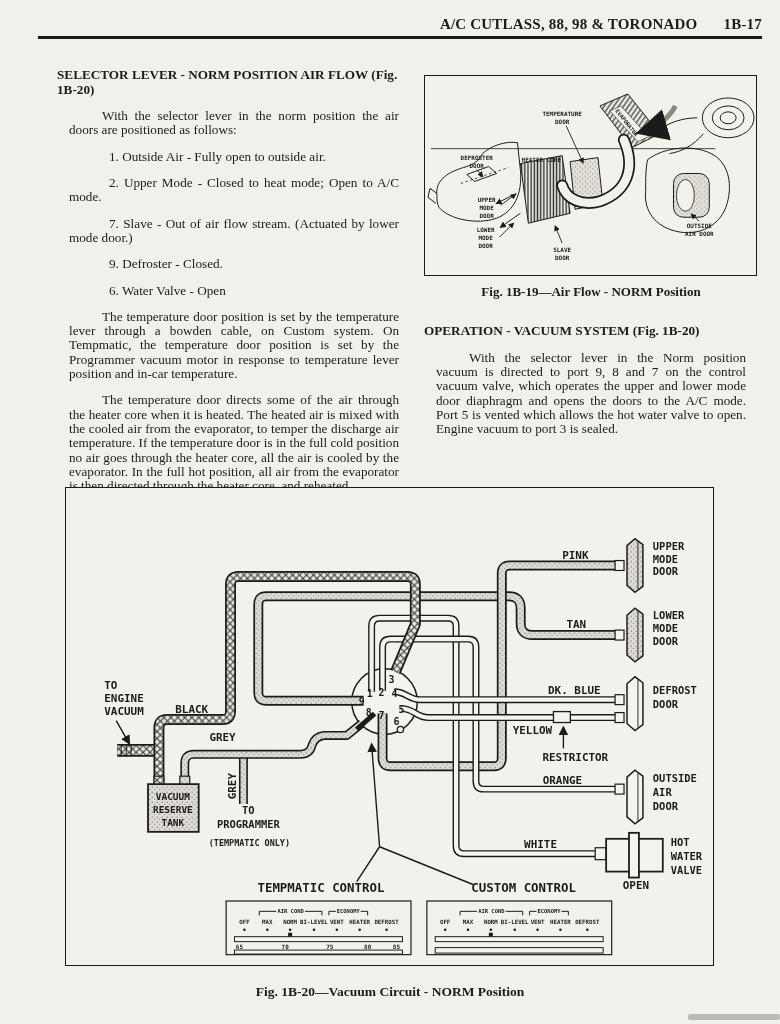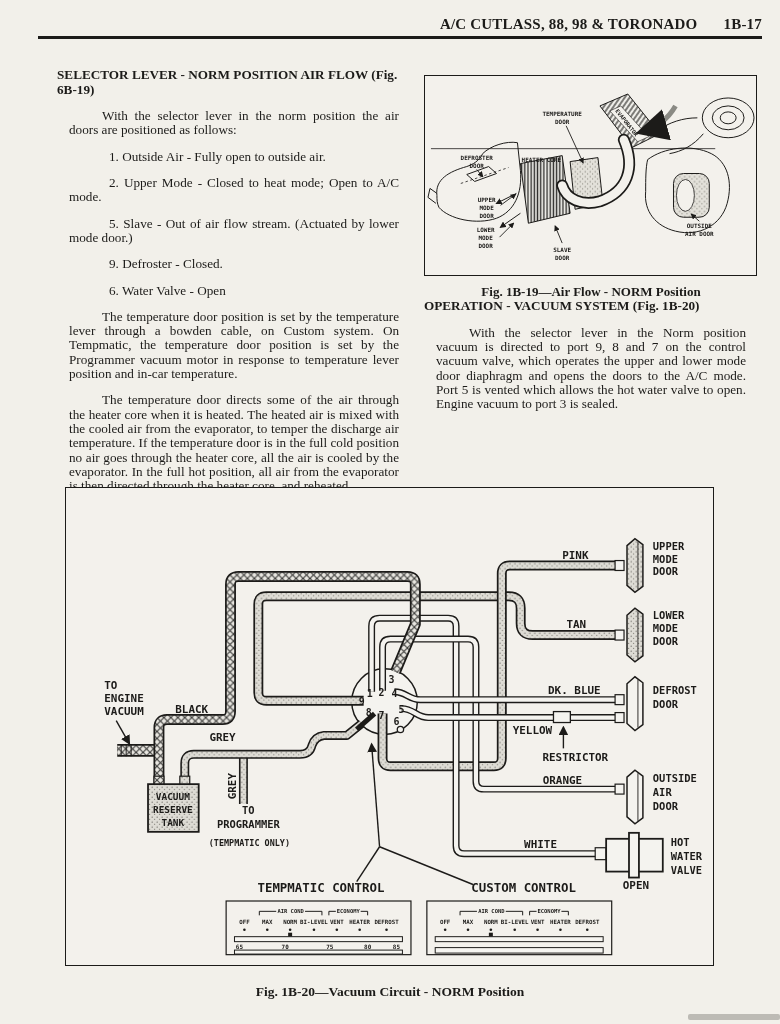--- a/index.html
+++ b/index.html
@@ -40,7 +40,7 @@
 <div class="head-rule"></div>
 
 <div class="col col-left">
-  <h2>SELECTOR LEVER - NORM POSITION AIR FLOW (Fig. 6B-19)</h2>
+  <h2>SELECTOR LEVER - NORM POSITION AIR FLOW (Fig. 1B-20)</h2>
   <p class="indent">With the selector lever in the norm position the air doors are positioned as follows:</p>
   <p class="li">1. Outside Air - Fully open to outside air.</p>
   <p class="li">2. Upper Mode - Closed to heat mode; Open to A/C mode.</p>

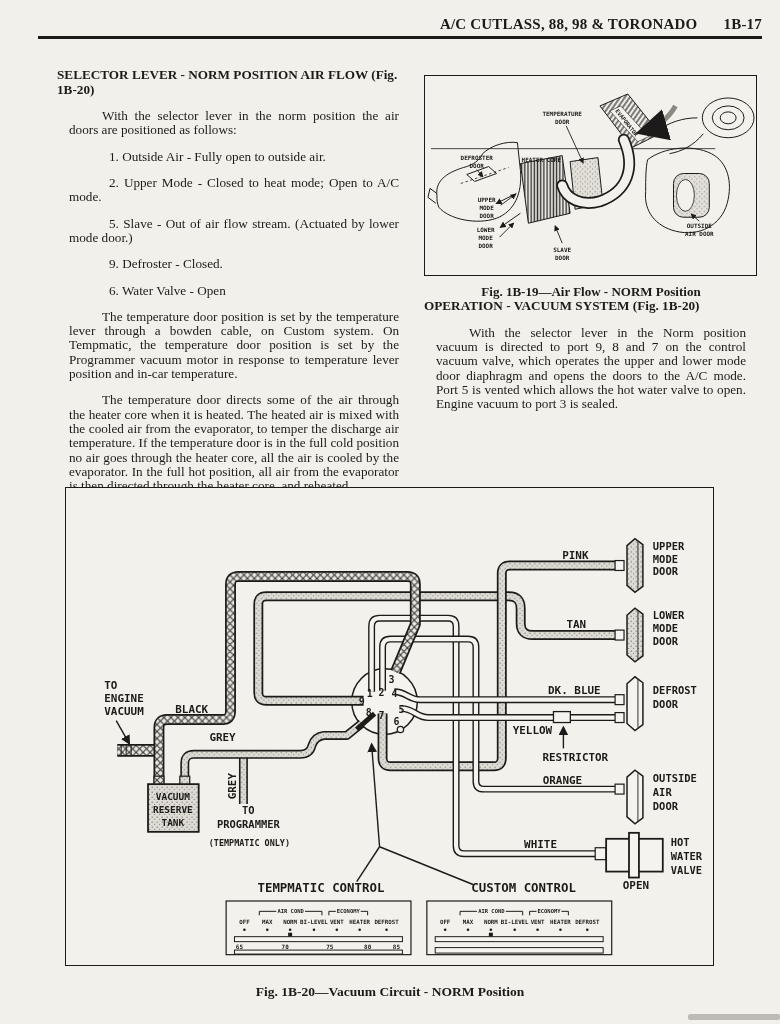--- a/index.html
+++ b/index.html
@@ -44,7 +44,7 @@
   <p class="indent">With the selector lever in the norm position the air doors are positioned as follows:</p>
   <p class="li">1. Outside Air - Fully open to outside air.</p>
   <p class="li">2. Upper Mode - Closed to heat mode; Open to A/C mode.</p>
-  <p class="li">5. Slave - Out of air flow stream. (Actuated by lower mode door.)</p>
+  <p class="li">7. Slave - Out of air flow stream. (Actuated by lower mode door.)</p>
   <p class="li">9. Defroster - Closed.</p>
   <p class="li">6. Water Valve - Open</p>
   <p class="indent">The temperature door position is set by the temperature lever through a bowden cable, on Custom system. On Tempmatic, the temperature door position is set by the Programmer vacuum motor in response to temperature lever position and in-car temperature.</p>

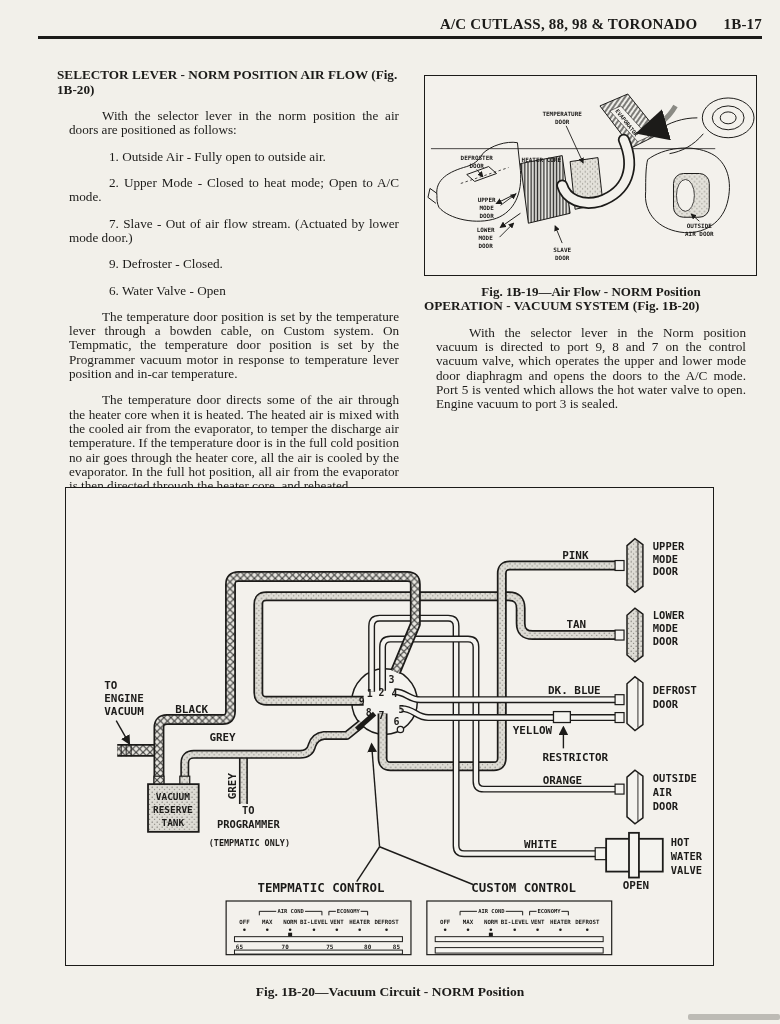--- a/index.html
+++ b/index.html
@@ -25,7 +25,7 @@
   figure{margin:0;}
   .fig19-box{margin-top:5px;width:331px;height:199px;border:1.5px solid #1c1b19;background:#f3f1ec;}
   .fig-caption{margin-top:9px;text-align:center;font-weight:bold;font-size:13px;text-indent:0;}
-  .op-head{}
+  .op-head{margin-top:25px;}
   .fig20-wrap{position:absolute;left:65px;top:487px;width:647px;height:477px;border:1.6px solid #1c1b19;background:#f3f1ec;}
   .fig20-caption{position:absolute;left:65px;top:984px;width:650px;text-align:center;font-weight:bold;font-size:13.5px;}
   .scan-smudge{position:absolute;left:688px;top:1014px;width:92px;height:6px;background:#bdbbb5;border-radius:2px;}

